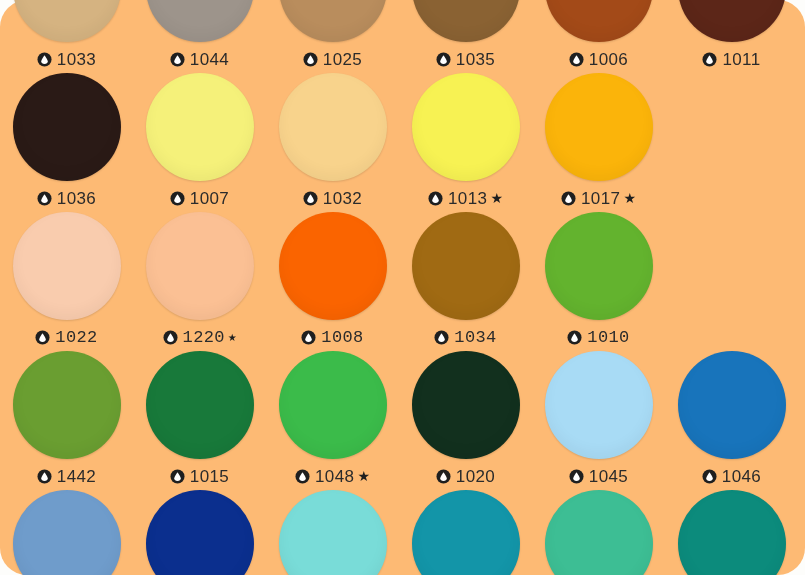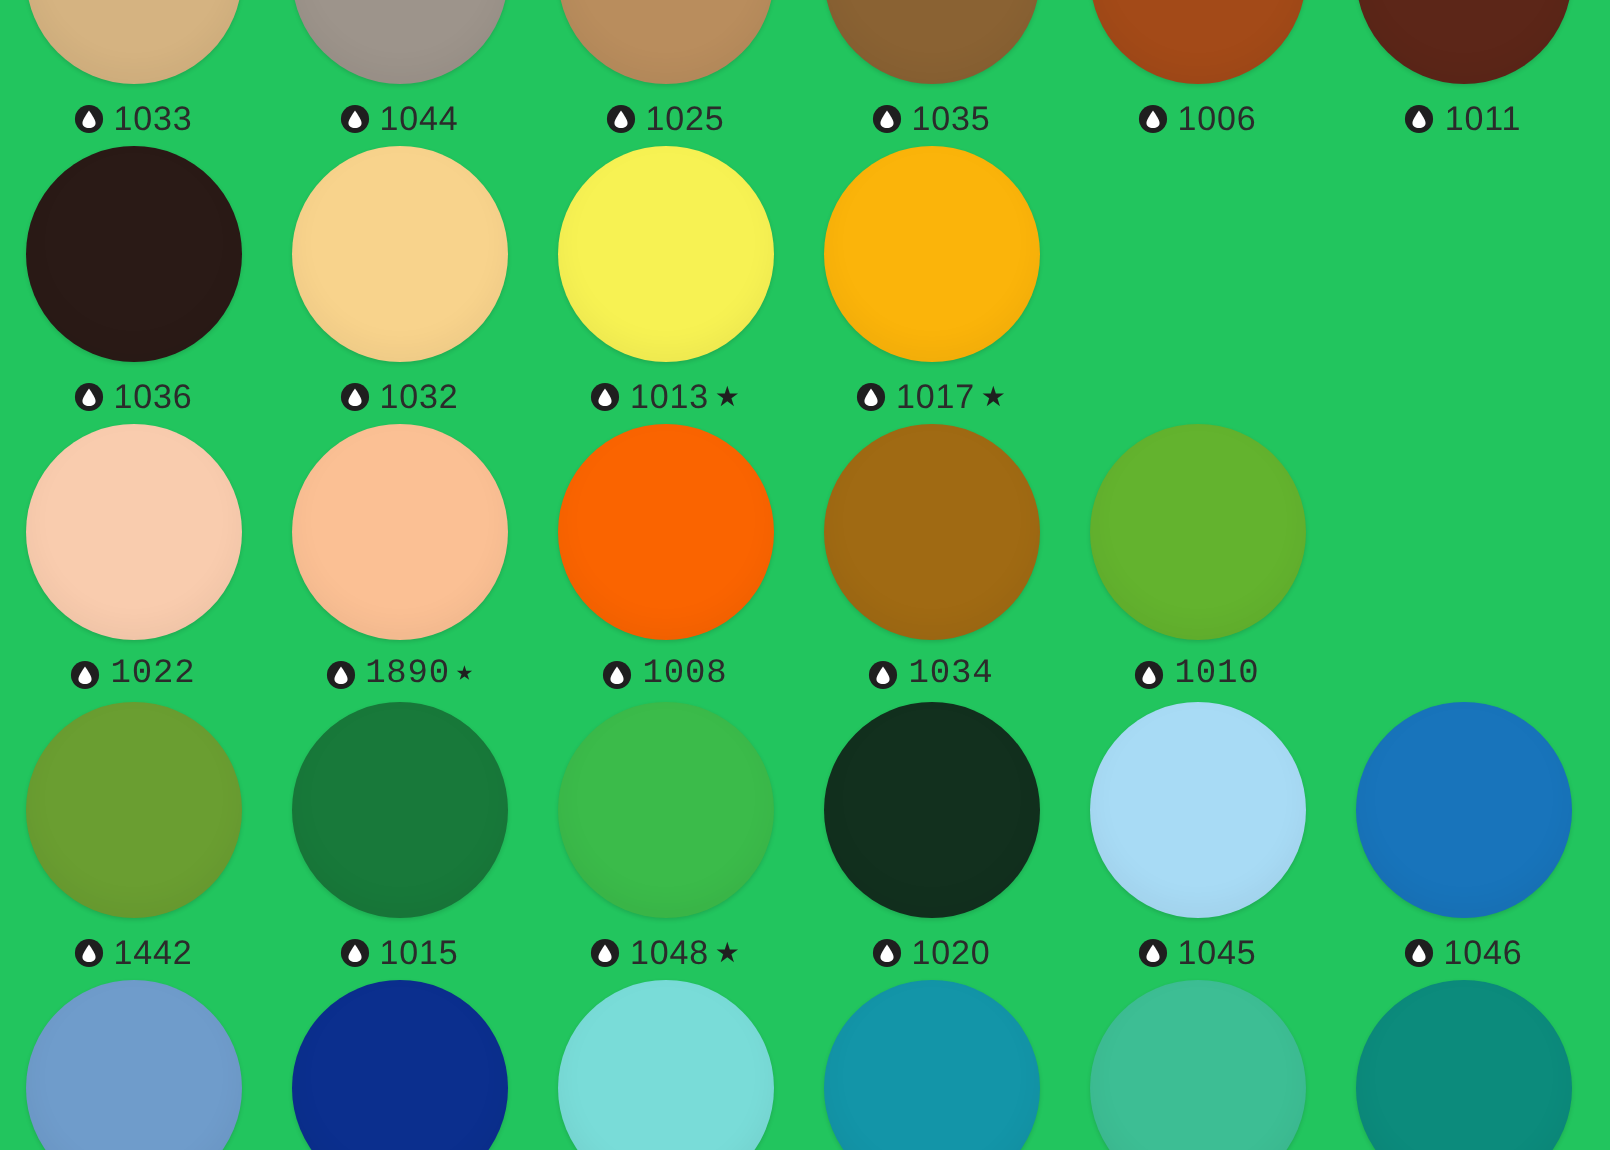--- a/index.html
+++ b/index.html
@@ -14,7 +14,8 @@
     position:absolute;
     left:0; top:0;
     width:805px; height:575px;
-    background:#22c55e;
+    background:#fdba74;
+    border-radius:27px;
   }
   .swatch-row {
     position:absolute;

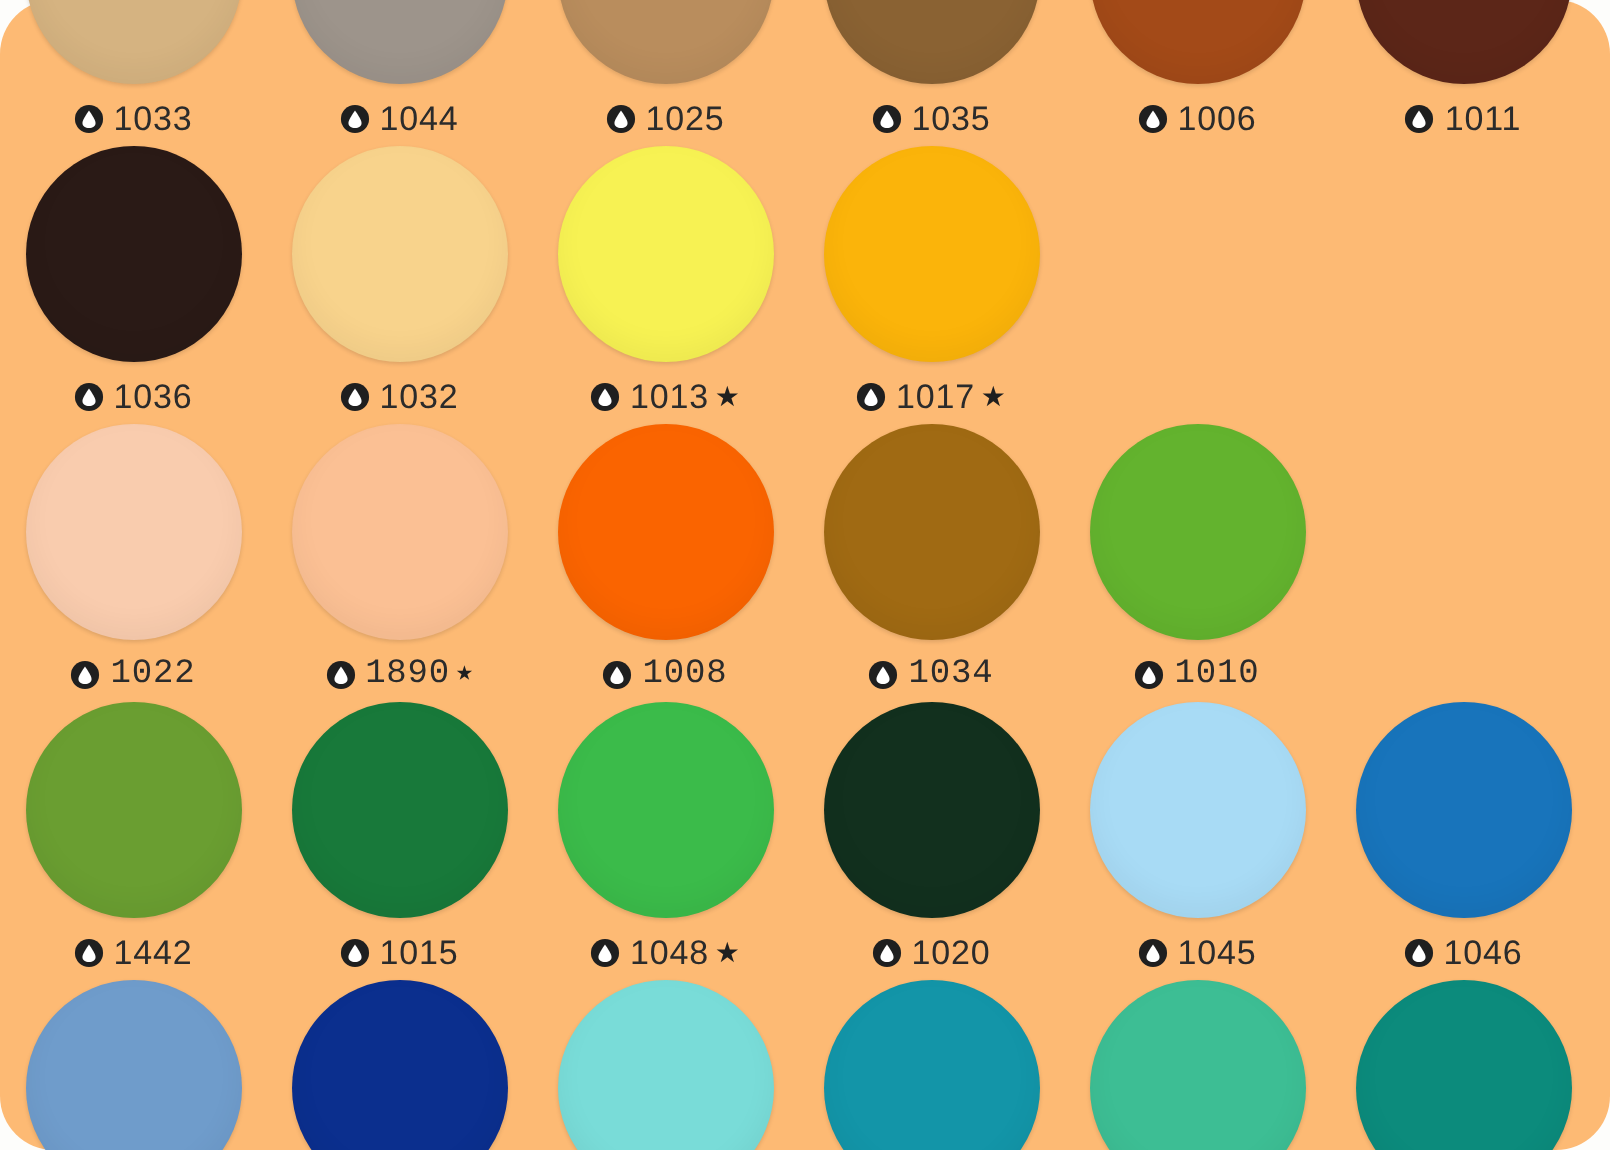--- a/index.html
+++ b/index.html
@@ -150,6 +150,16 @@
         </div>
       </div>
       <div class="swatch-cell">
+        <div class="swatch-disc" style="background: rgb(245, 241, 122);"></div>
+        <div class="swatch-caption">
+          <svg class="drop-icon" viewBox="0 0 32 32">
+            <circle cx="16" cy="16" r="15" fill="#1f1f1f"></circle>
+            <path d="M16 7 C16 7 9 16.5 9 20.2 C9 23.6 12.1 25.6 16 25.6 C19.9 25.6 23 23.6 23 20.2 C23 16.5 16 7 16 7 Z" fill="#ffffff"></path>
+          </svg>
+          <span class="swatch-code">1007</span>
+        </div>
+      </div>
+      <div class="swatch-cell">
         <div class="swatch-disc" style="background: rgb(248, 211, 140);"></div>
         <div class="swatch-caption">
           <svg class="drop-icon" viewBox="0 0 32 32">

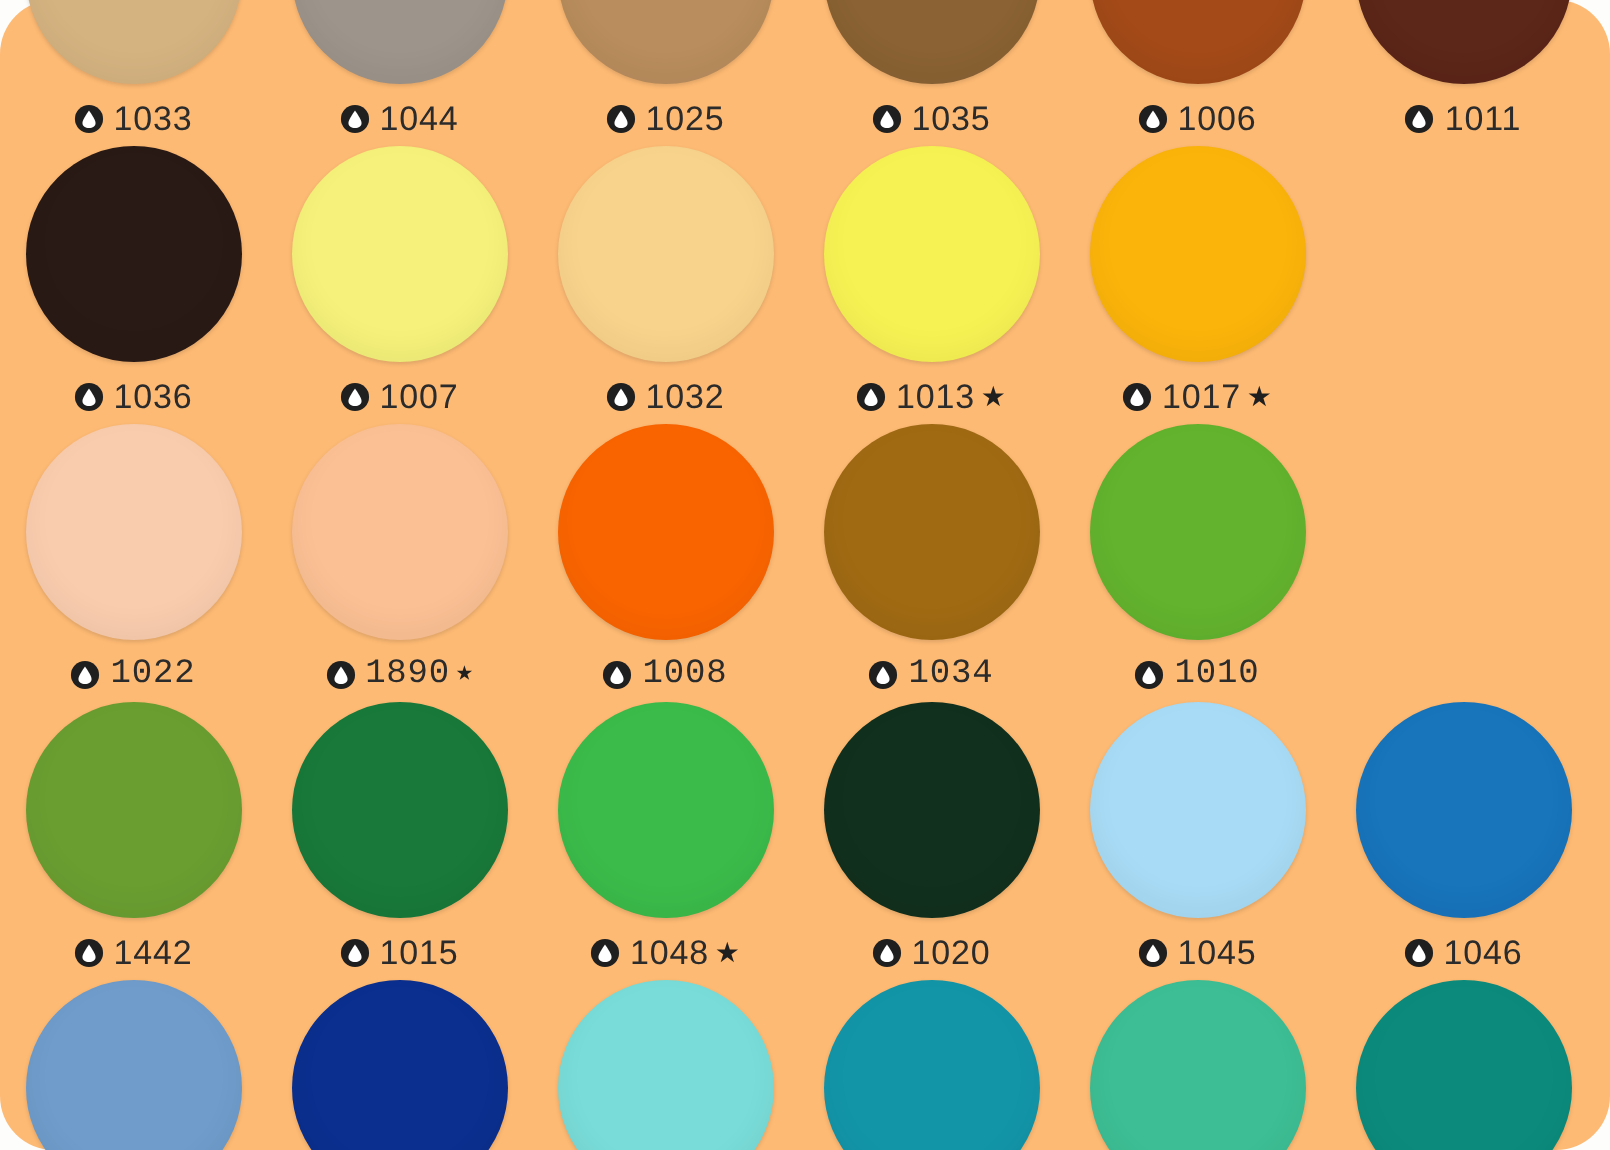--- a/index.html
+++ b/index.html
@@ -210,7 +210,7 @@
             <circle cx="16" cy="16" r="15" fill="#1f1f1f"></circle>
             <path d="M16 7 C16 7 9 16.5 9 20.2 C9 23.6 12.1 25.6 16 25.6 C19.9 25.6 23 23.6 23 20.2 C23 16.5 16 7 16 7 Z" fill="#ffffff"></path>
           </svg>
-          <span class="swatch-code">1890</span>
+          <span class="swatch-code">1220</span>
           <span class="swatch-star">★</span>
         </div>
       </div>

